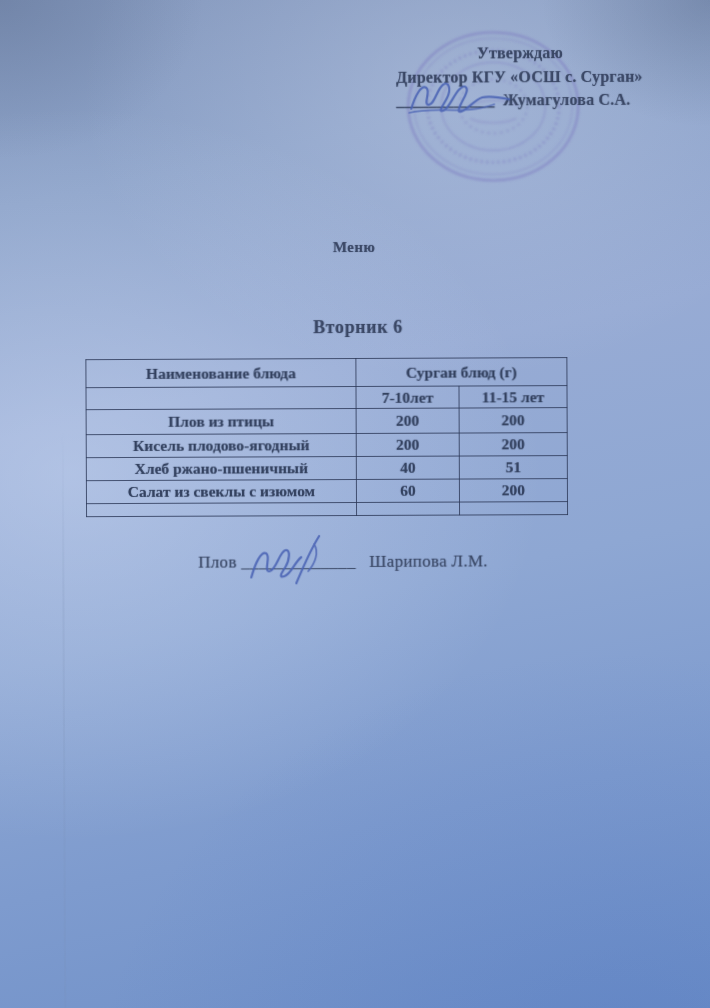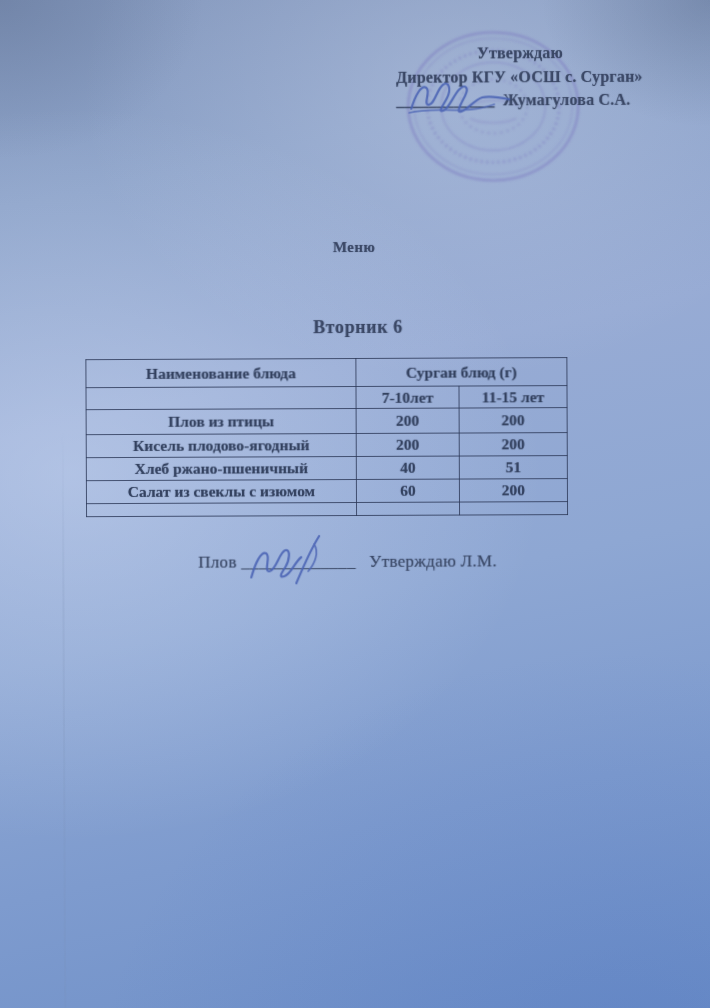--- a/index.html
+++ b/index.html
@@ -149,7 +149,7 @@
     <div id="cook-line" class="txt">
       <span>Плов</span>
       <span>_____________</span>&nbsp;&nbsp;
-      <span>Утверждаю Л.М.</span>
+      <span>Шарипова Л.М.</span>
     </div>
 
     <svg class="sig" style="left:244px;top:532px" width="92" height="56" viewBox="0 0 92 56">

